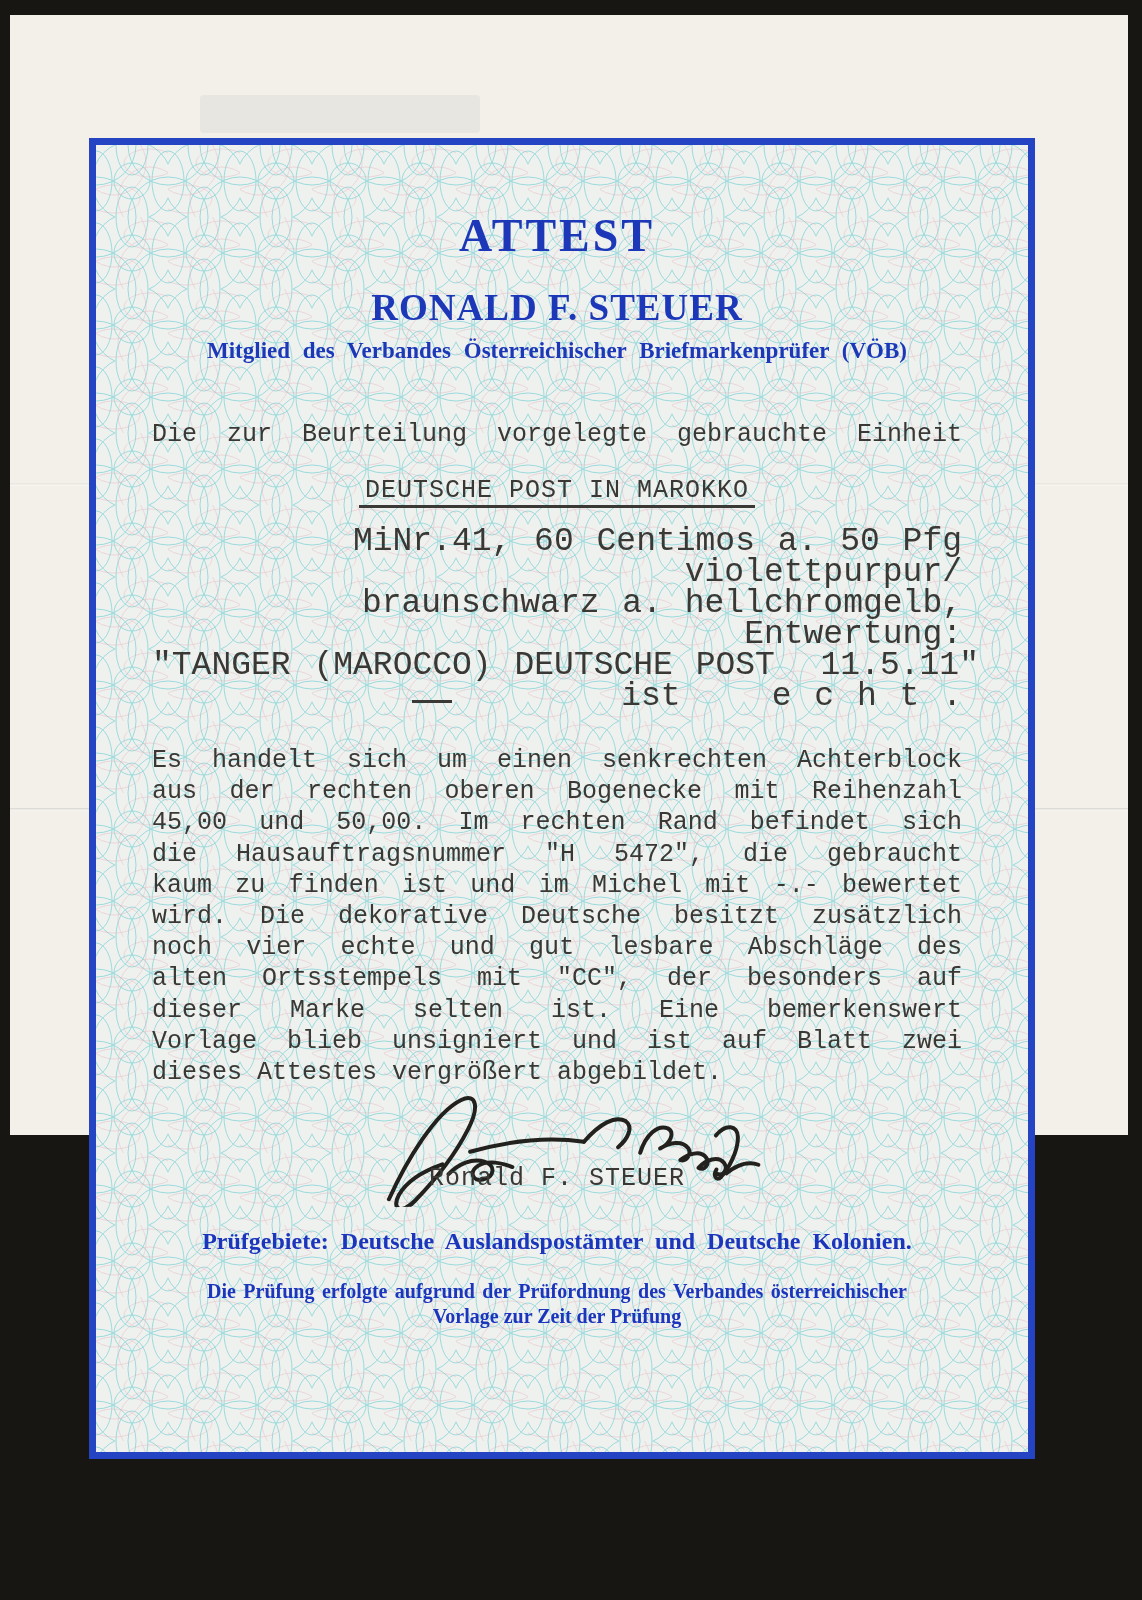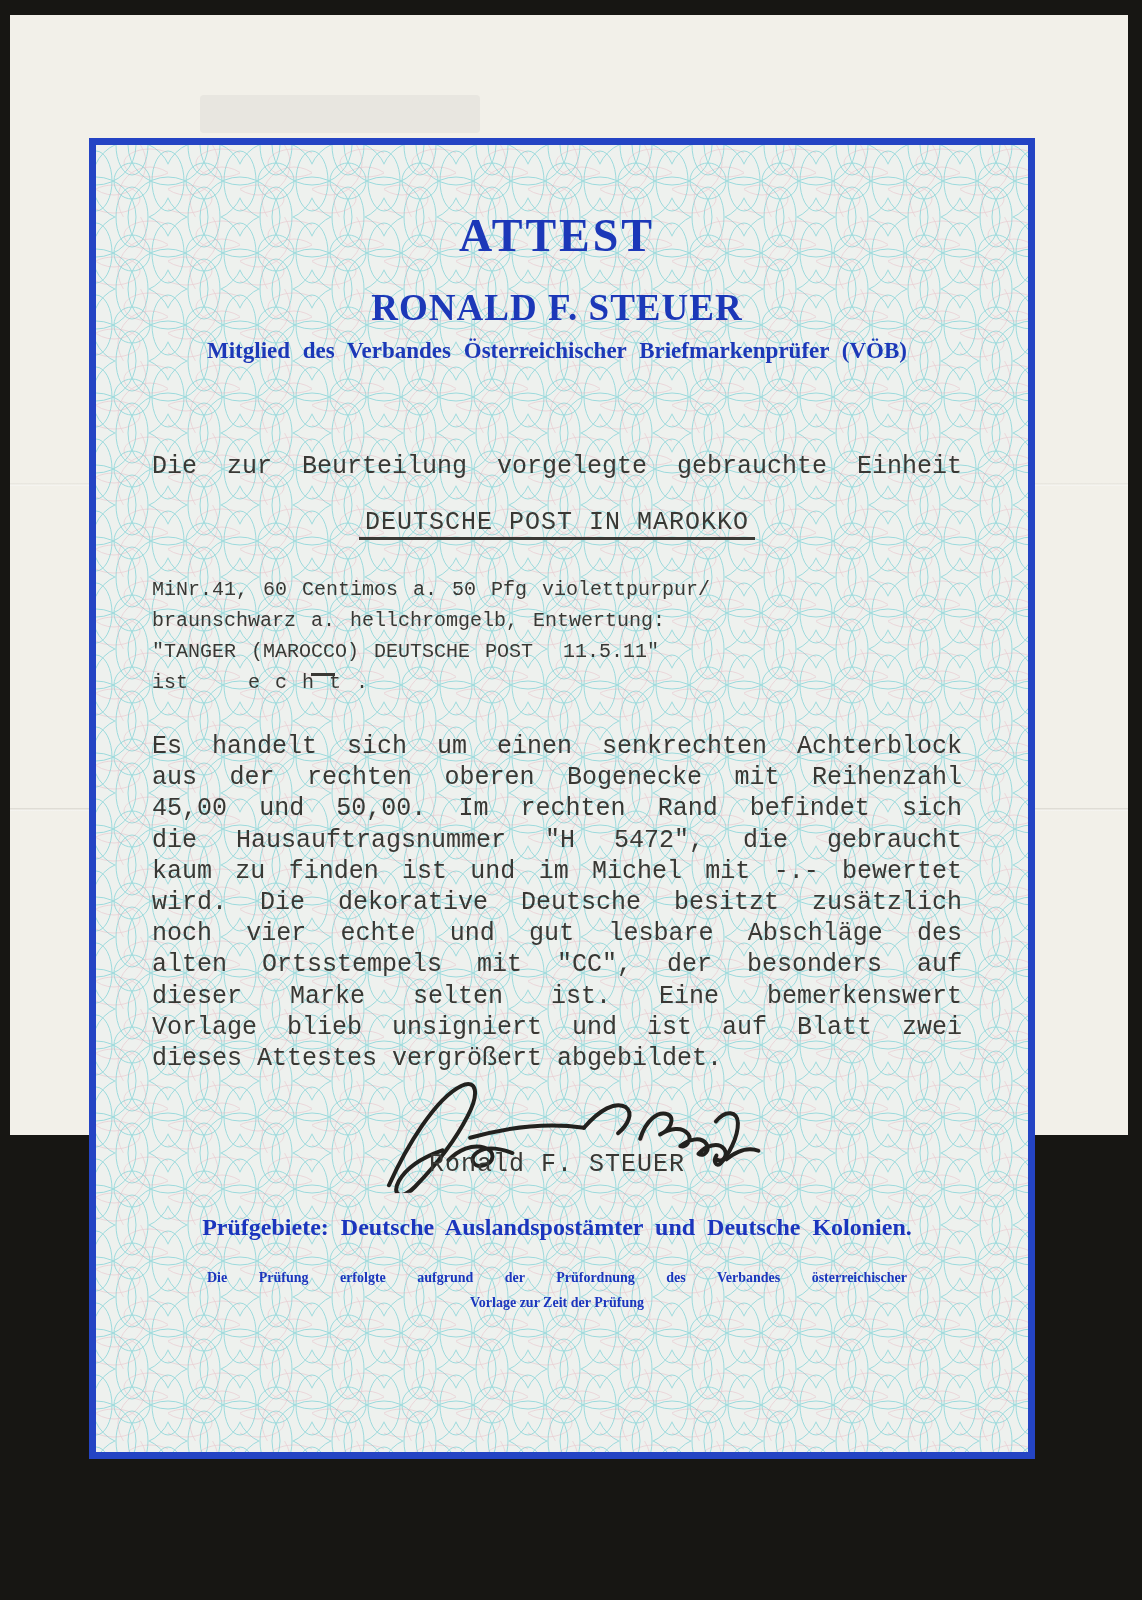--- a/index.html
+++ b/index.html
@@ -83,7 +83,7 @@
   .mono { font-family: "Liberation Mono", "DejaVu Sans Mono", monospace; color: #393834; }
   .datum-value { font-size: 26px; letter-spacing: 2px; }
   .intro {
-    margin-top: 88px;
+    margin-top: 56px;
     font-size: 25px;
     text-align: justify;
     text-align-last: justify;

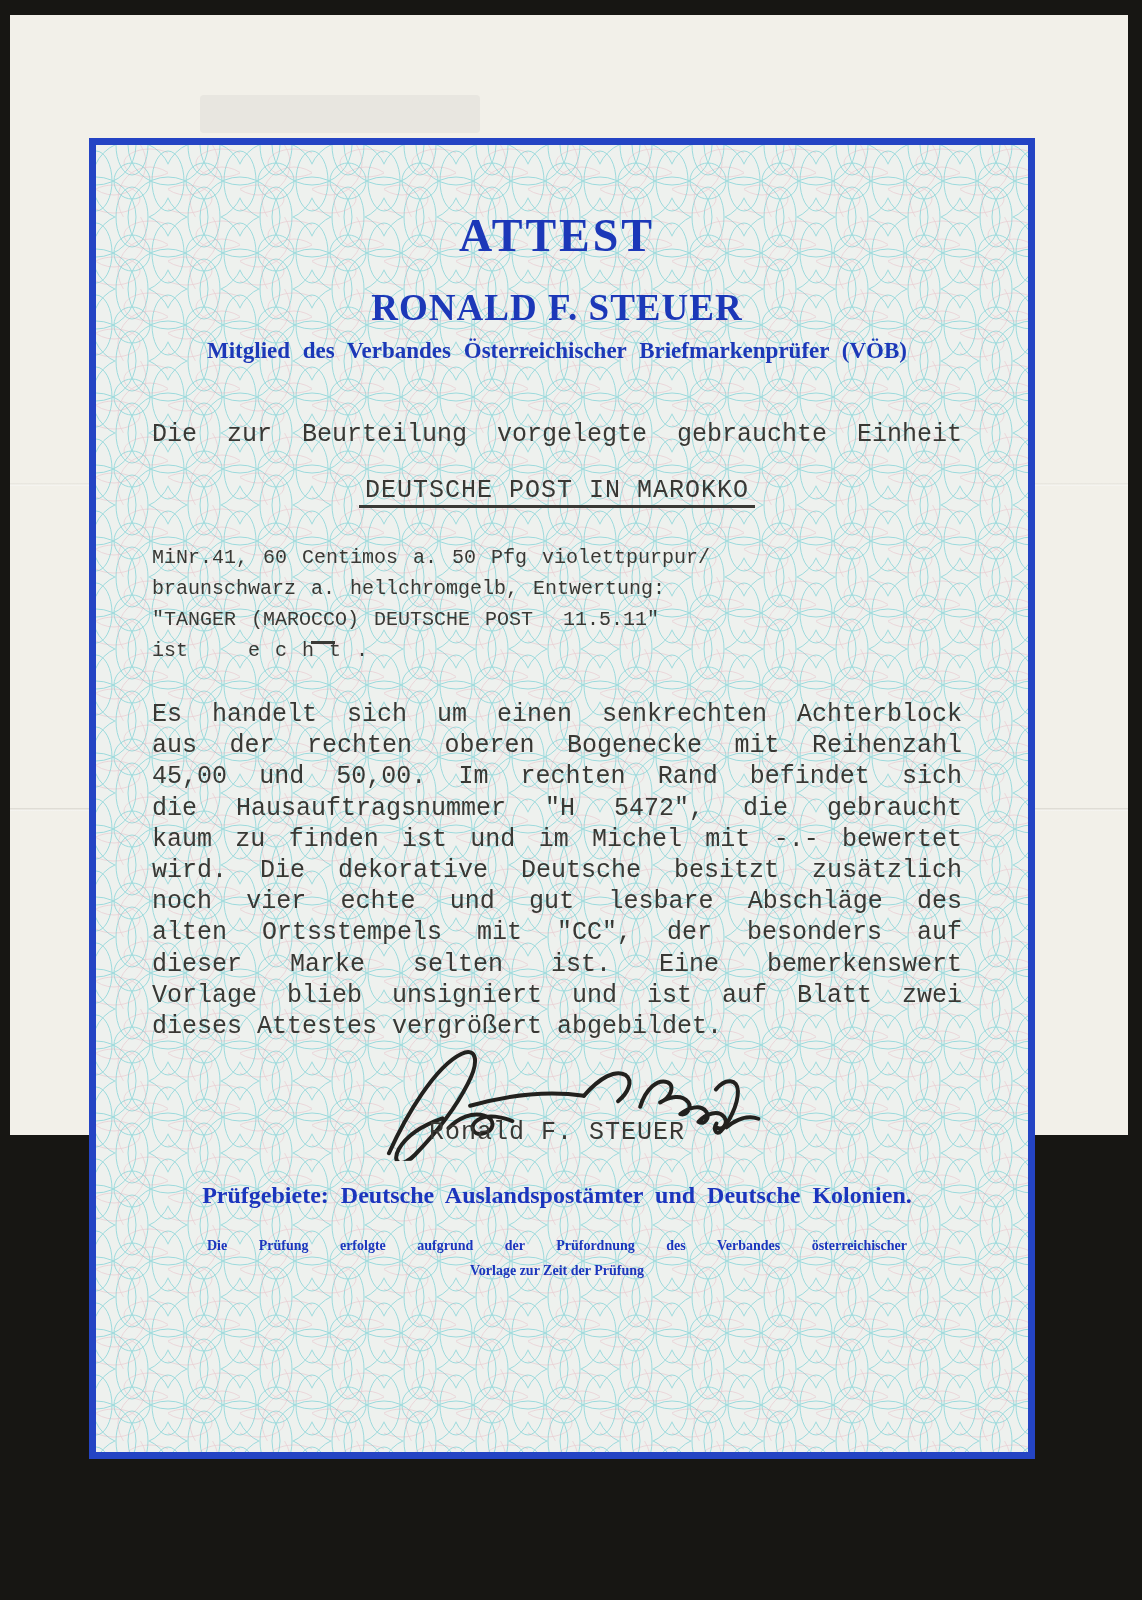--- a/index.html
+++ b/index.html
@@ -97,9 +97,9 @@
     letter-spacing: 1px;
   }
   .description {
-    margin-top: 34px;
-    text-align: left;
-    font-size: 20px;
+    margin-top: 18px;
+    text-align: right;
+    font-size: 33px;
     line-height: 31px;
     word-spacing: 3px;
   }

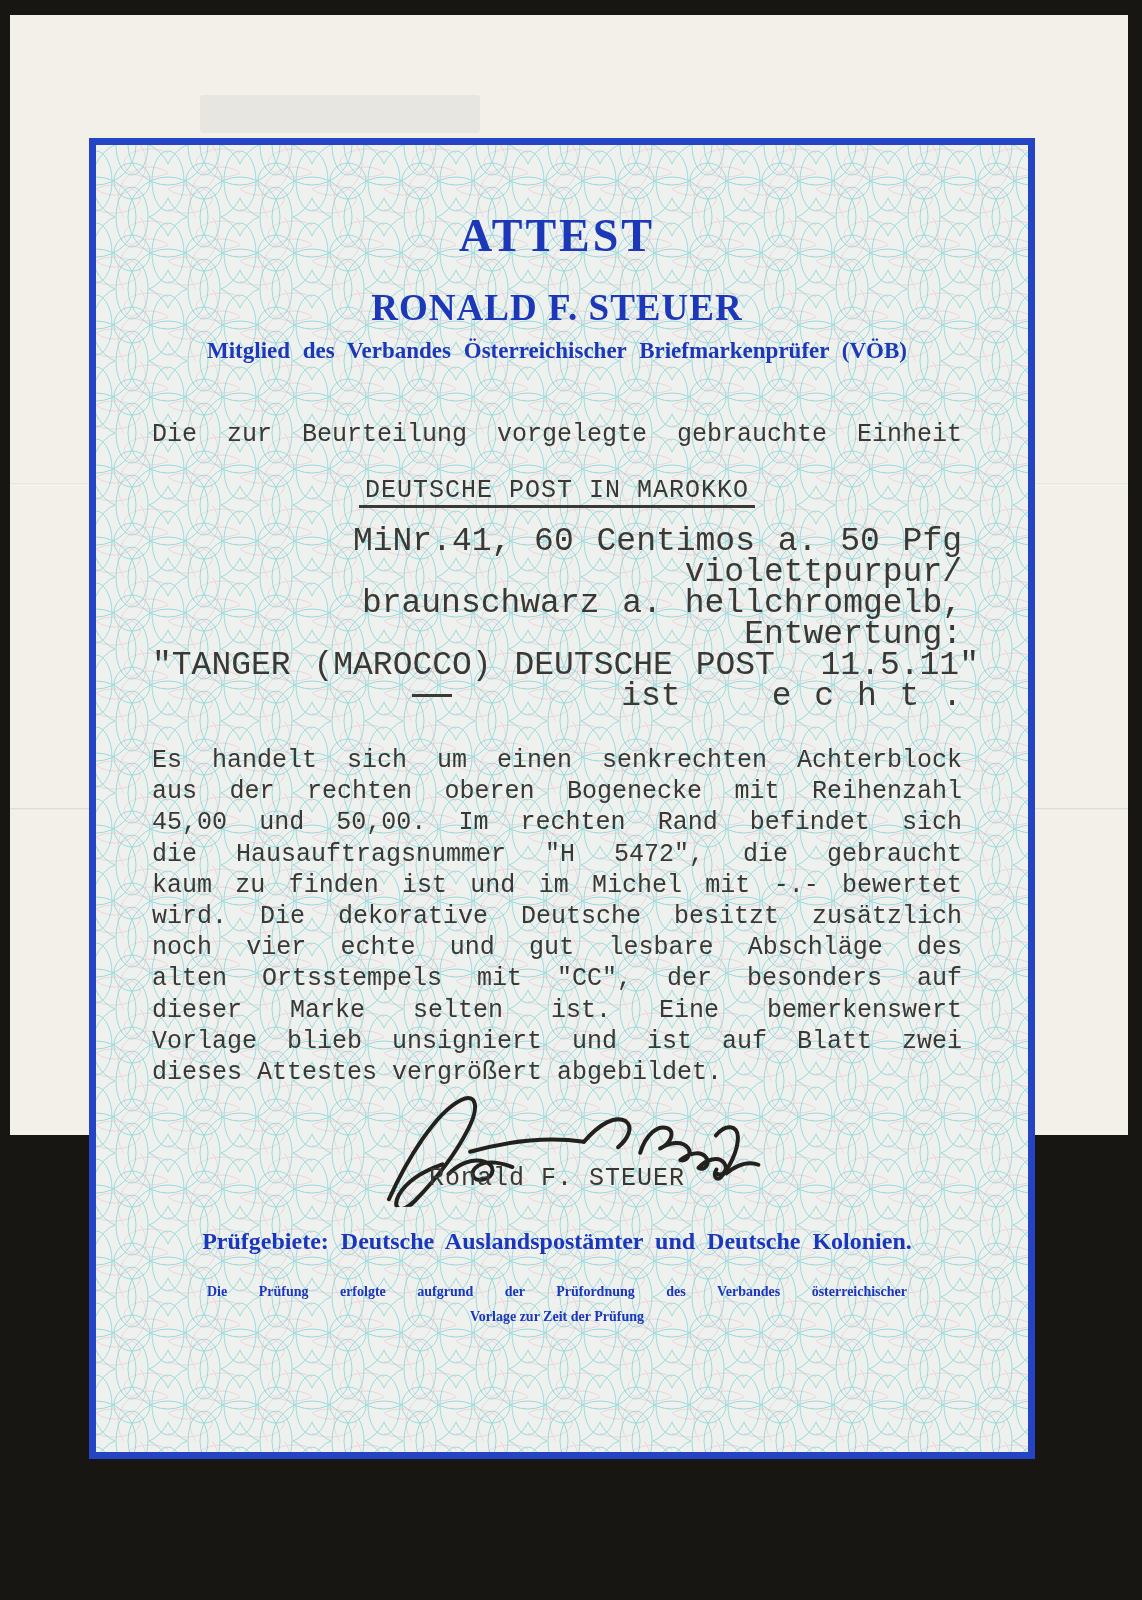--- a/index.html
+++ b/index.html
@@ -103,7 +103,7 @@
     line-height: 31px;
     word-spacing: 3px;
   }
-  .u-cc { border-bottom: 3px solid #3a3935; padding-bottom: 10px; }
+  .u-cc { border-bottom: 3px solid #3a3935; padding-bottom: 16px; }
   .pre-space { white-space: pre; }
   .body-par {
     margin-top: 33px;

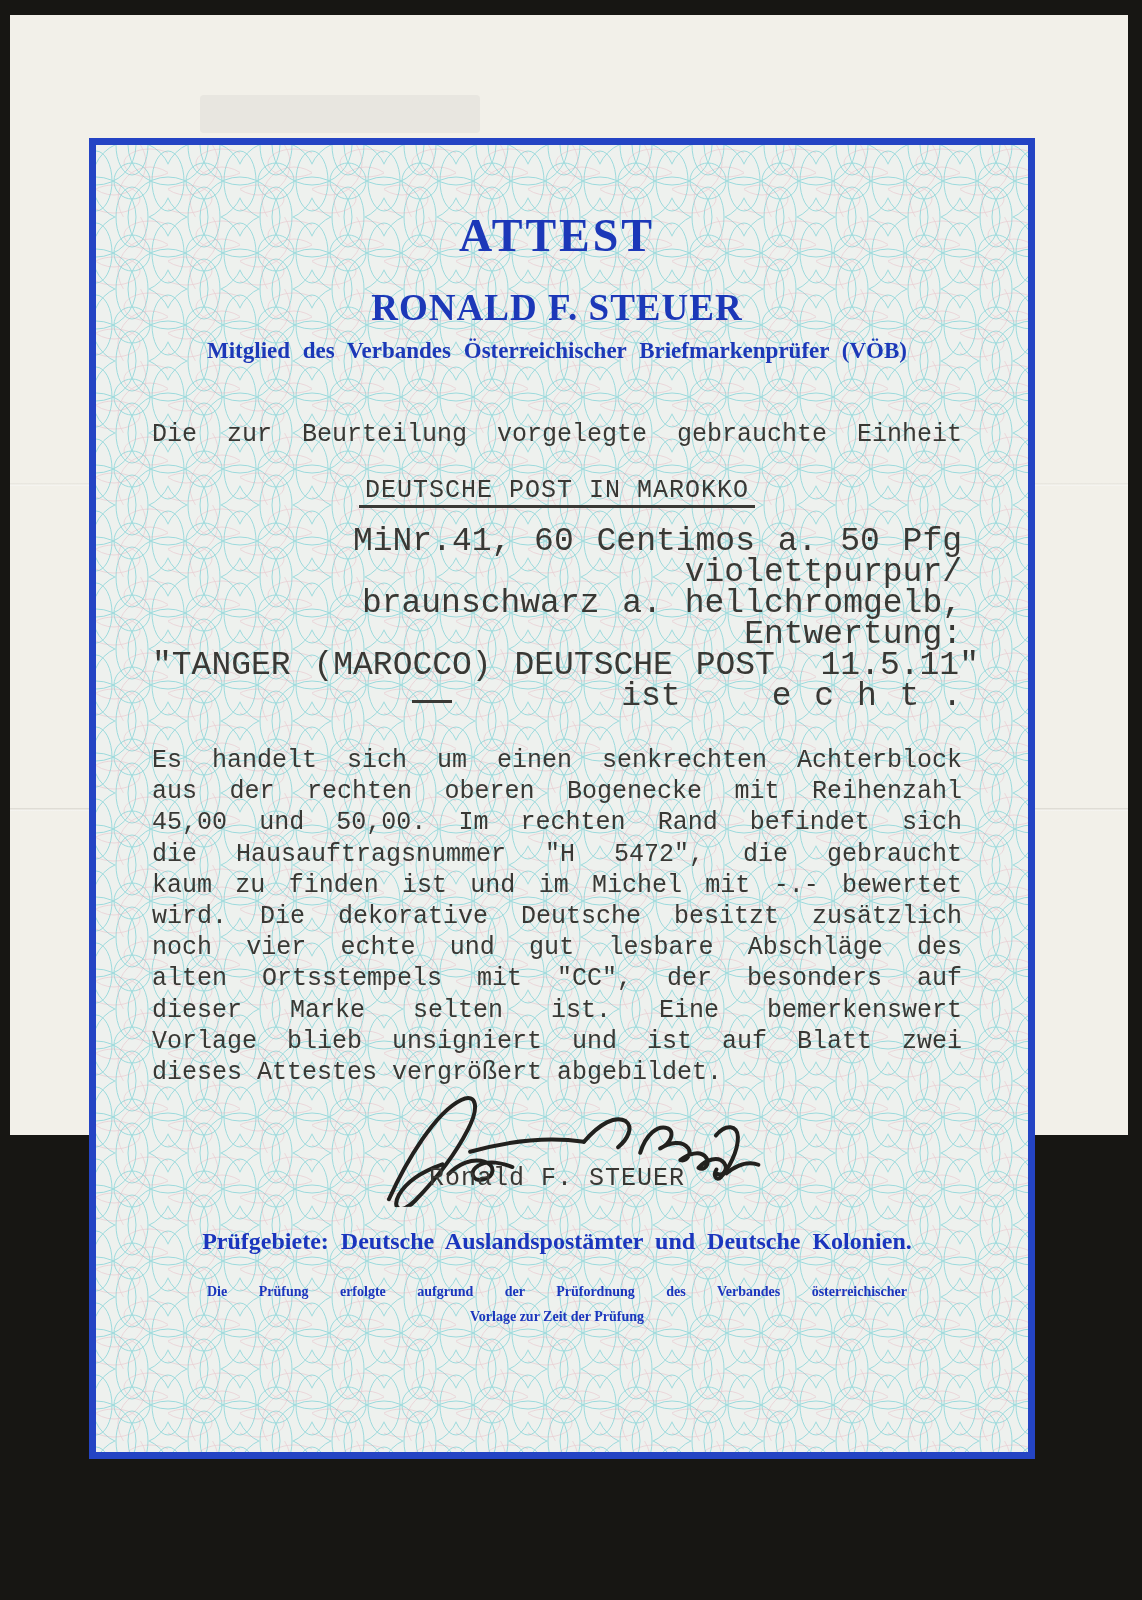--- a/index.html
+++ b/index.html
@@ -142,7 +142,7 @@
   .footer {
     margin: 24px auto 0 auto;
     width: 700px;
-    font-size: 14px;
+    font-size: 20px;
     font-weight: bold;
     line-height: 25px;
     color: #1b35bd;

